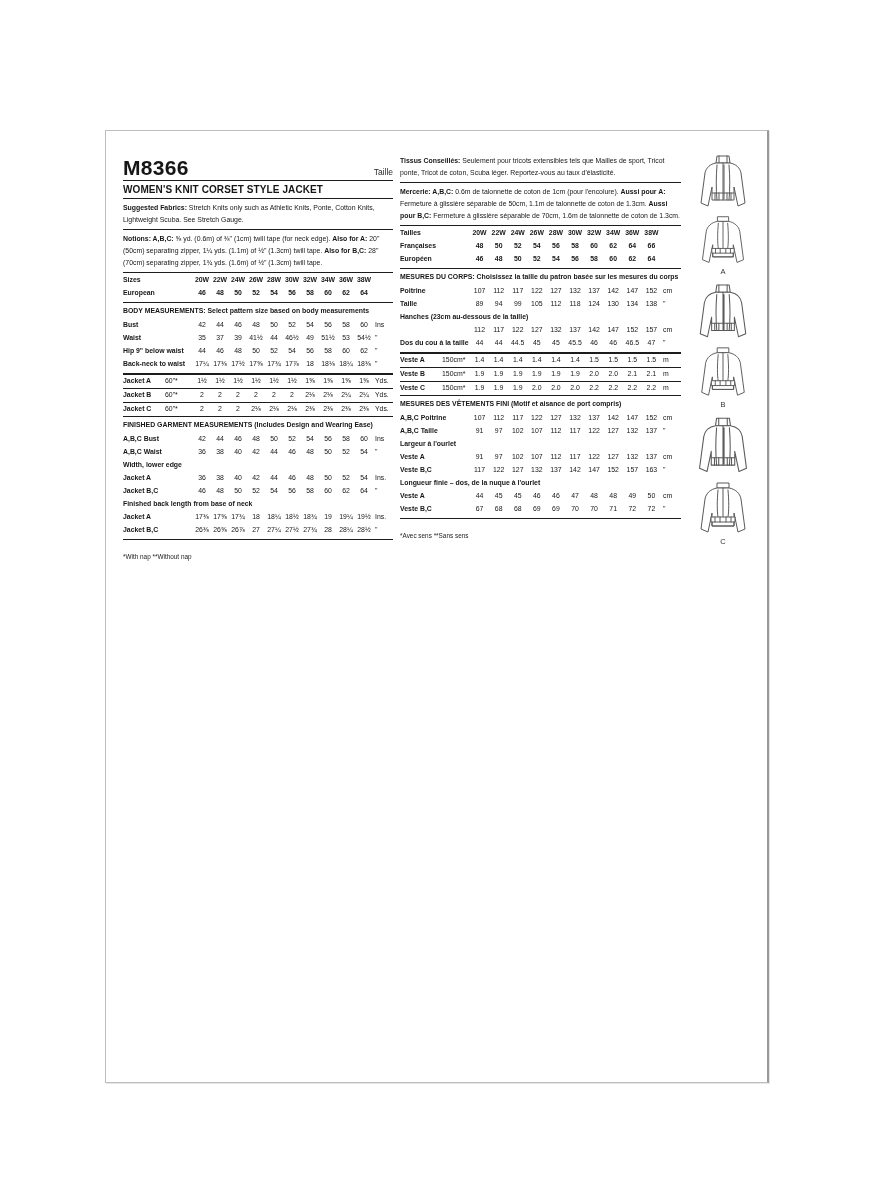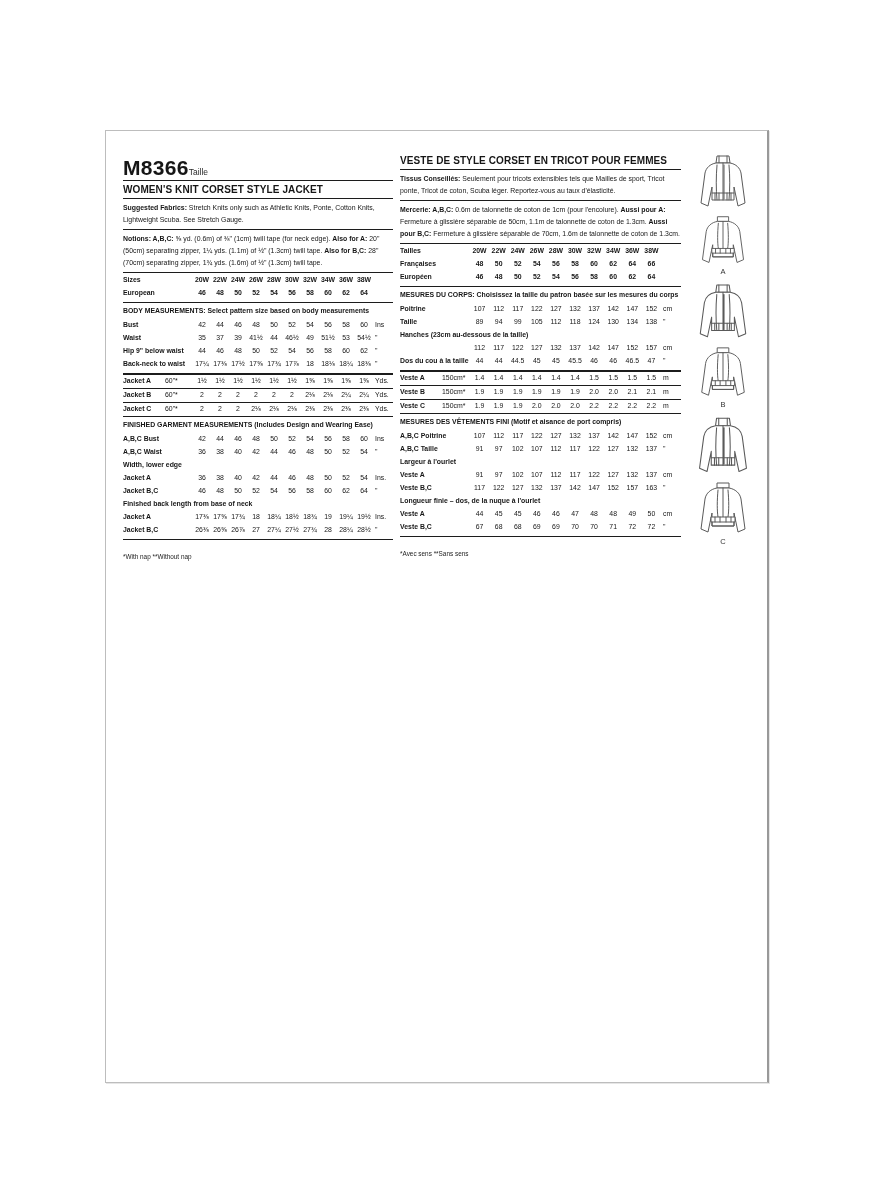--- a/index.html
+++ b/index.html
@@ -8,7 +8,7 @@
   .col{position:absolute;top:21px;font-size:6.9px;line-height:12px;}
   .col-en{left:17px;width:270px;}
   .col-fr{left:294px;width:281px;}
-  .hdr{display:flex;align-items:flex-end;height:26px;border-bottom:1px solid #1c1c1c;padding-bottom:2px;}
+  .hdr{display:flex;justify-content:space-between;align-items:flex-end;height:26px;border-bottom:1px solid #1c1c1c;padding-bottom:2px;gap:39px;}
   .pattern-number{font-size:21px;font-weight:bold;letter-spacing:.3px;line-height:20px;}
   .difficulty{font-size:8.5px;color:#2a2a2a;}
   .titlebar{font-weight:bold;font-size:10px;padding:3px 0 2px 0;border-bottom:1px solid #1c1c1c;letter-spacing:.1px;}

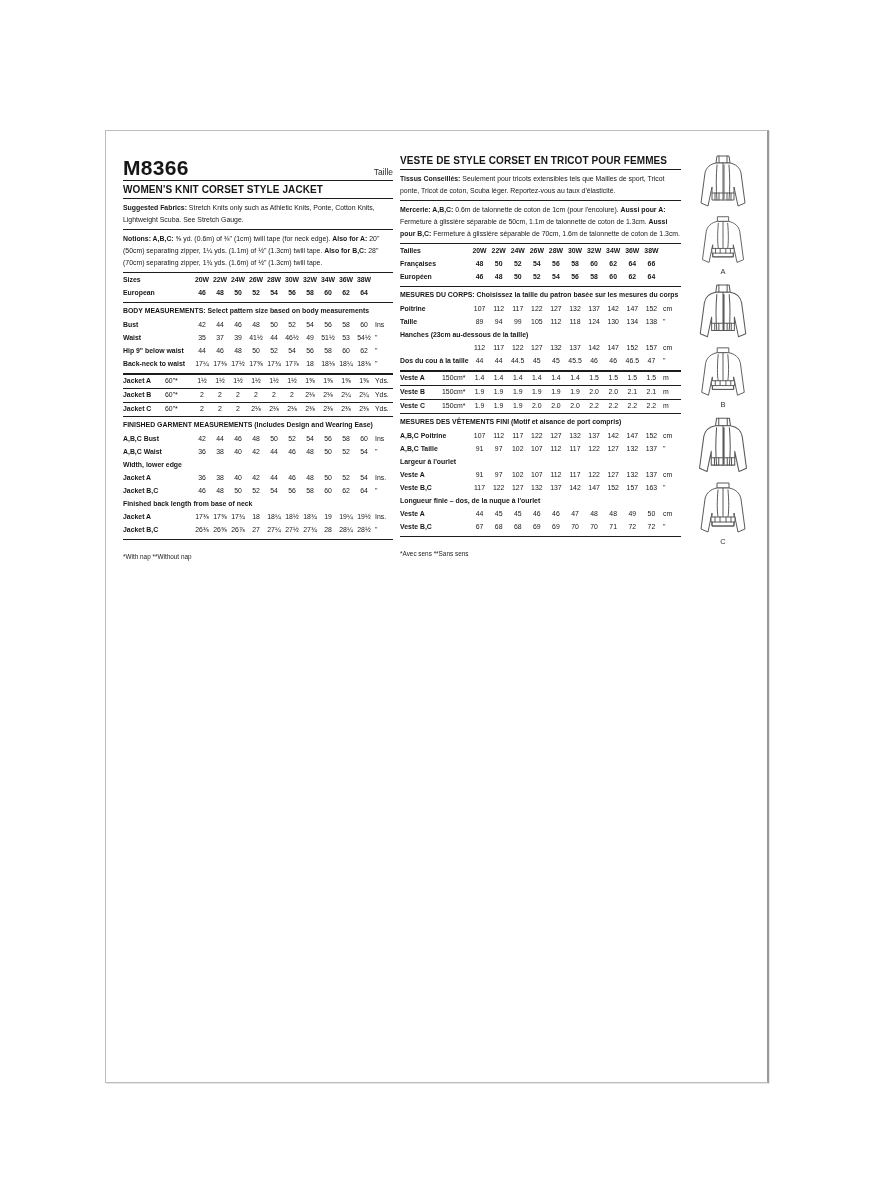--- a/index.html
+++ b/index.html
@@ -279,7 +279,6 @@
   </div>
 
   <div class="col col-fr">
-    <div class="titlebar">VESTE DE STYLE CORSET EN TRICOT POUR FEMMES</div>
     <div class="para"><b>Tissus Conseillés:</b><span> Seulement pour tricots extensibles tels que Mailles de sport, Tricot ponte, Tricot de coton, Scuba léger. Reportez-vous au taux d'élasticité.</span></div>
     <div class="para"><b>Mercerie: A,B,C:</b><span> 0.6m de talonnette de coton de 1cm (pour l'encolure). </span><b>Aussi pour A:</b><span> Fermeture à glissière séparable de 50cm, 1.1m de talonnette de coton de 1.3cm. </span><b>Aussi pour B,C:</b><span> Fermeture à glissière séparable de 70cm, 1.6m de talonnette de coton de 1.3cm.</span></div>
     <div class="tblock">

